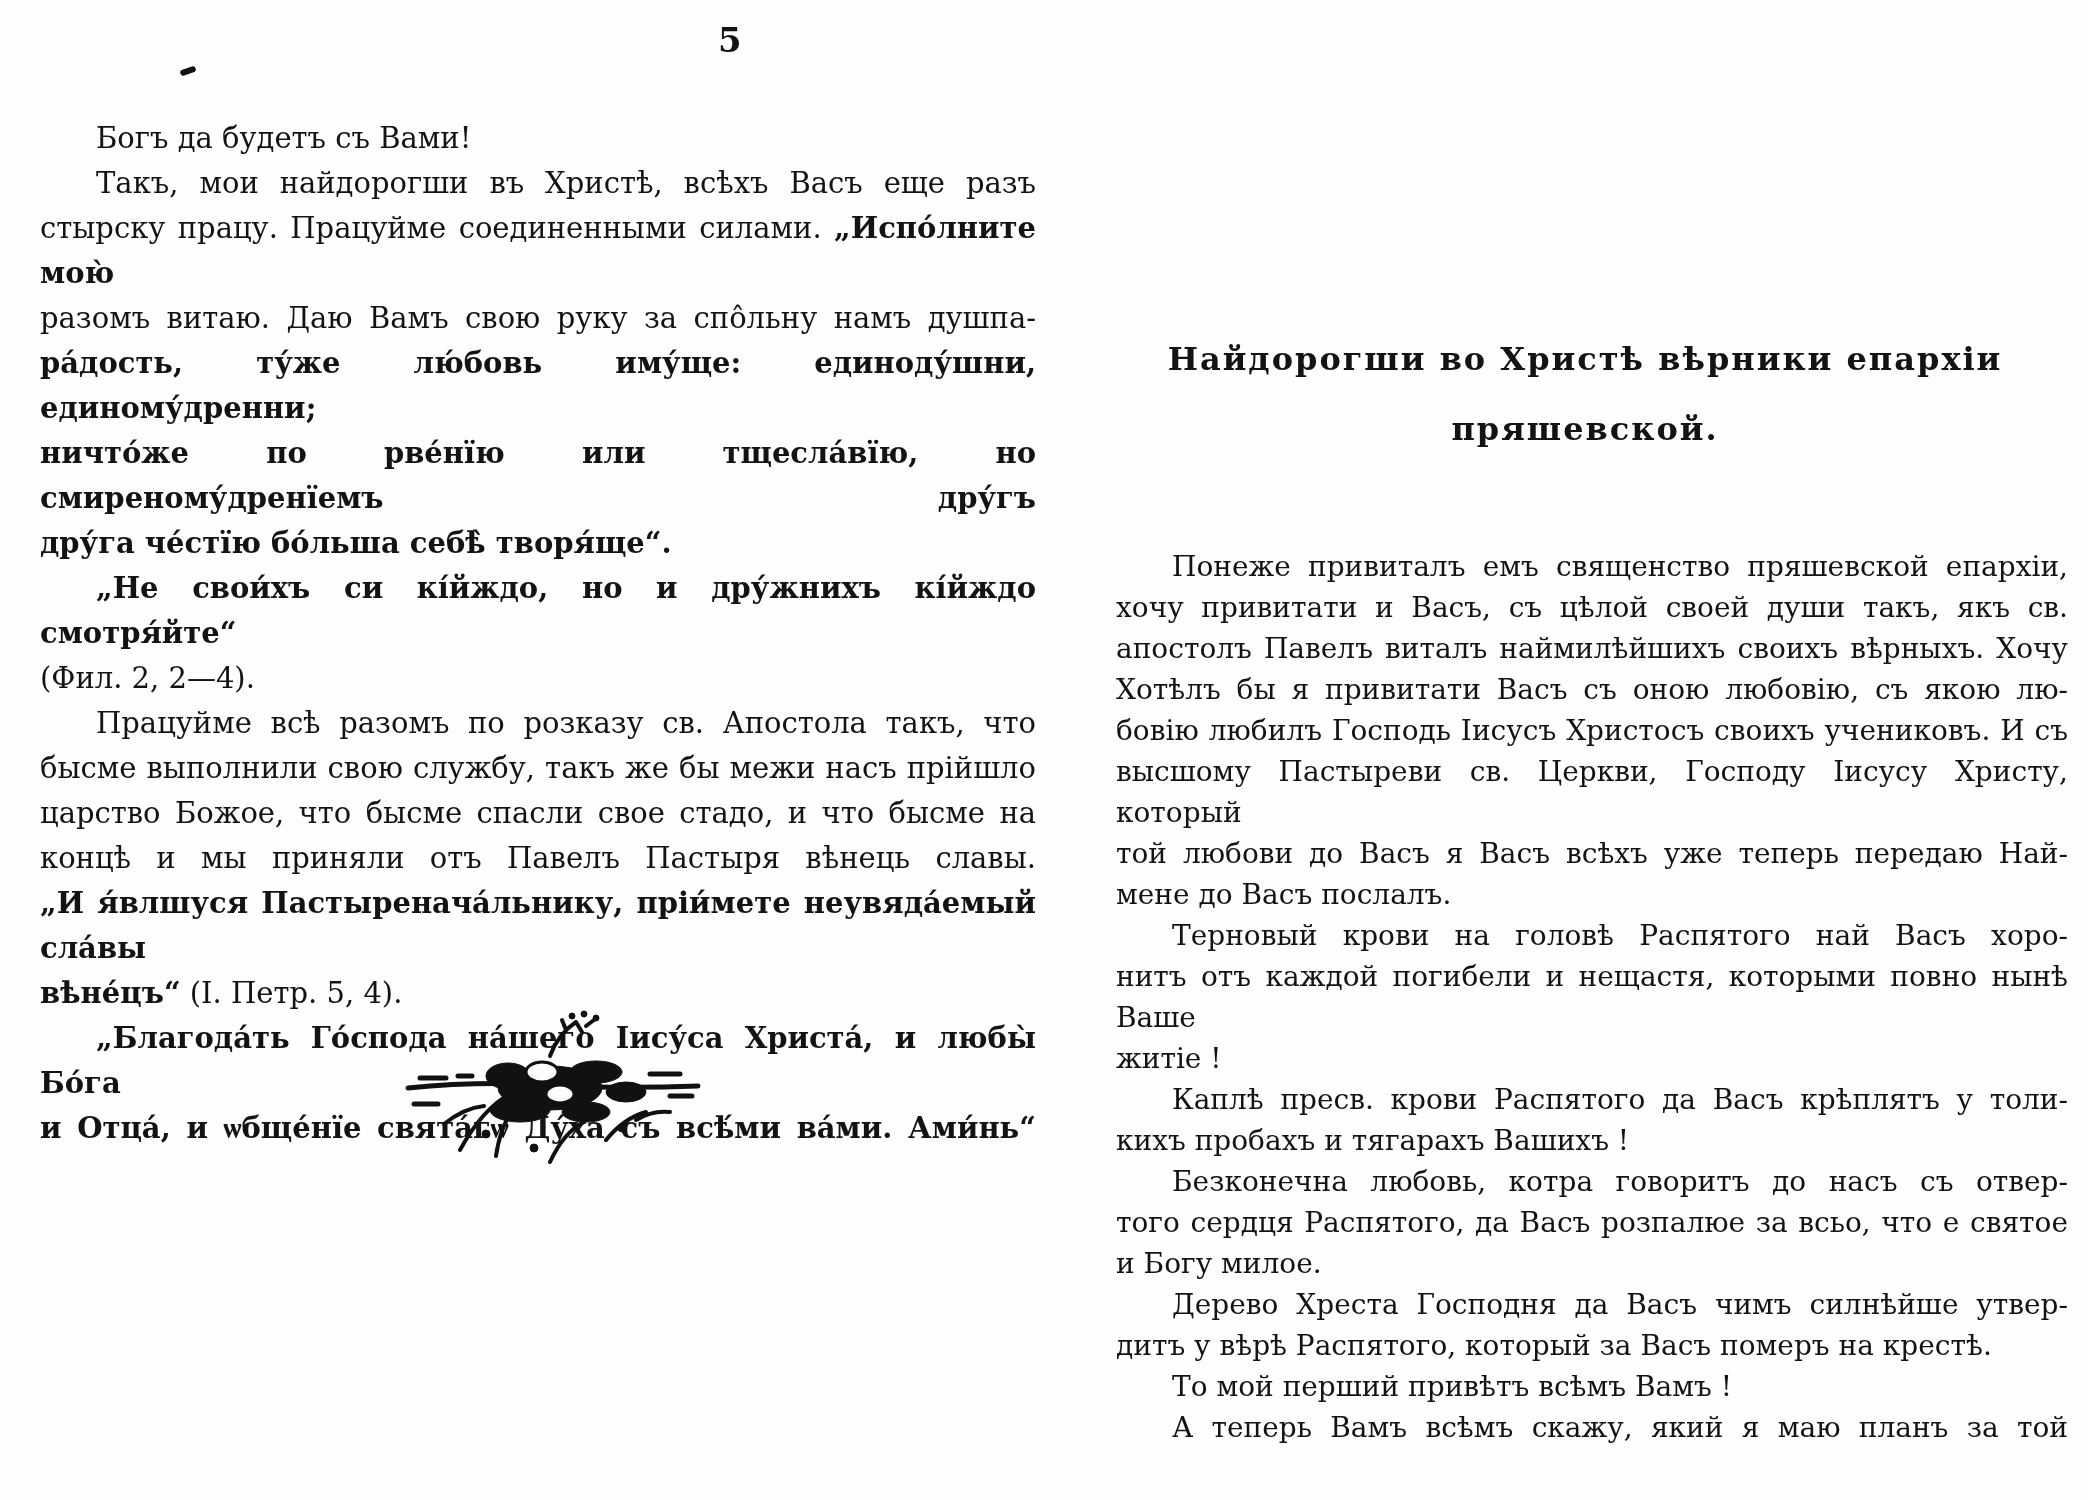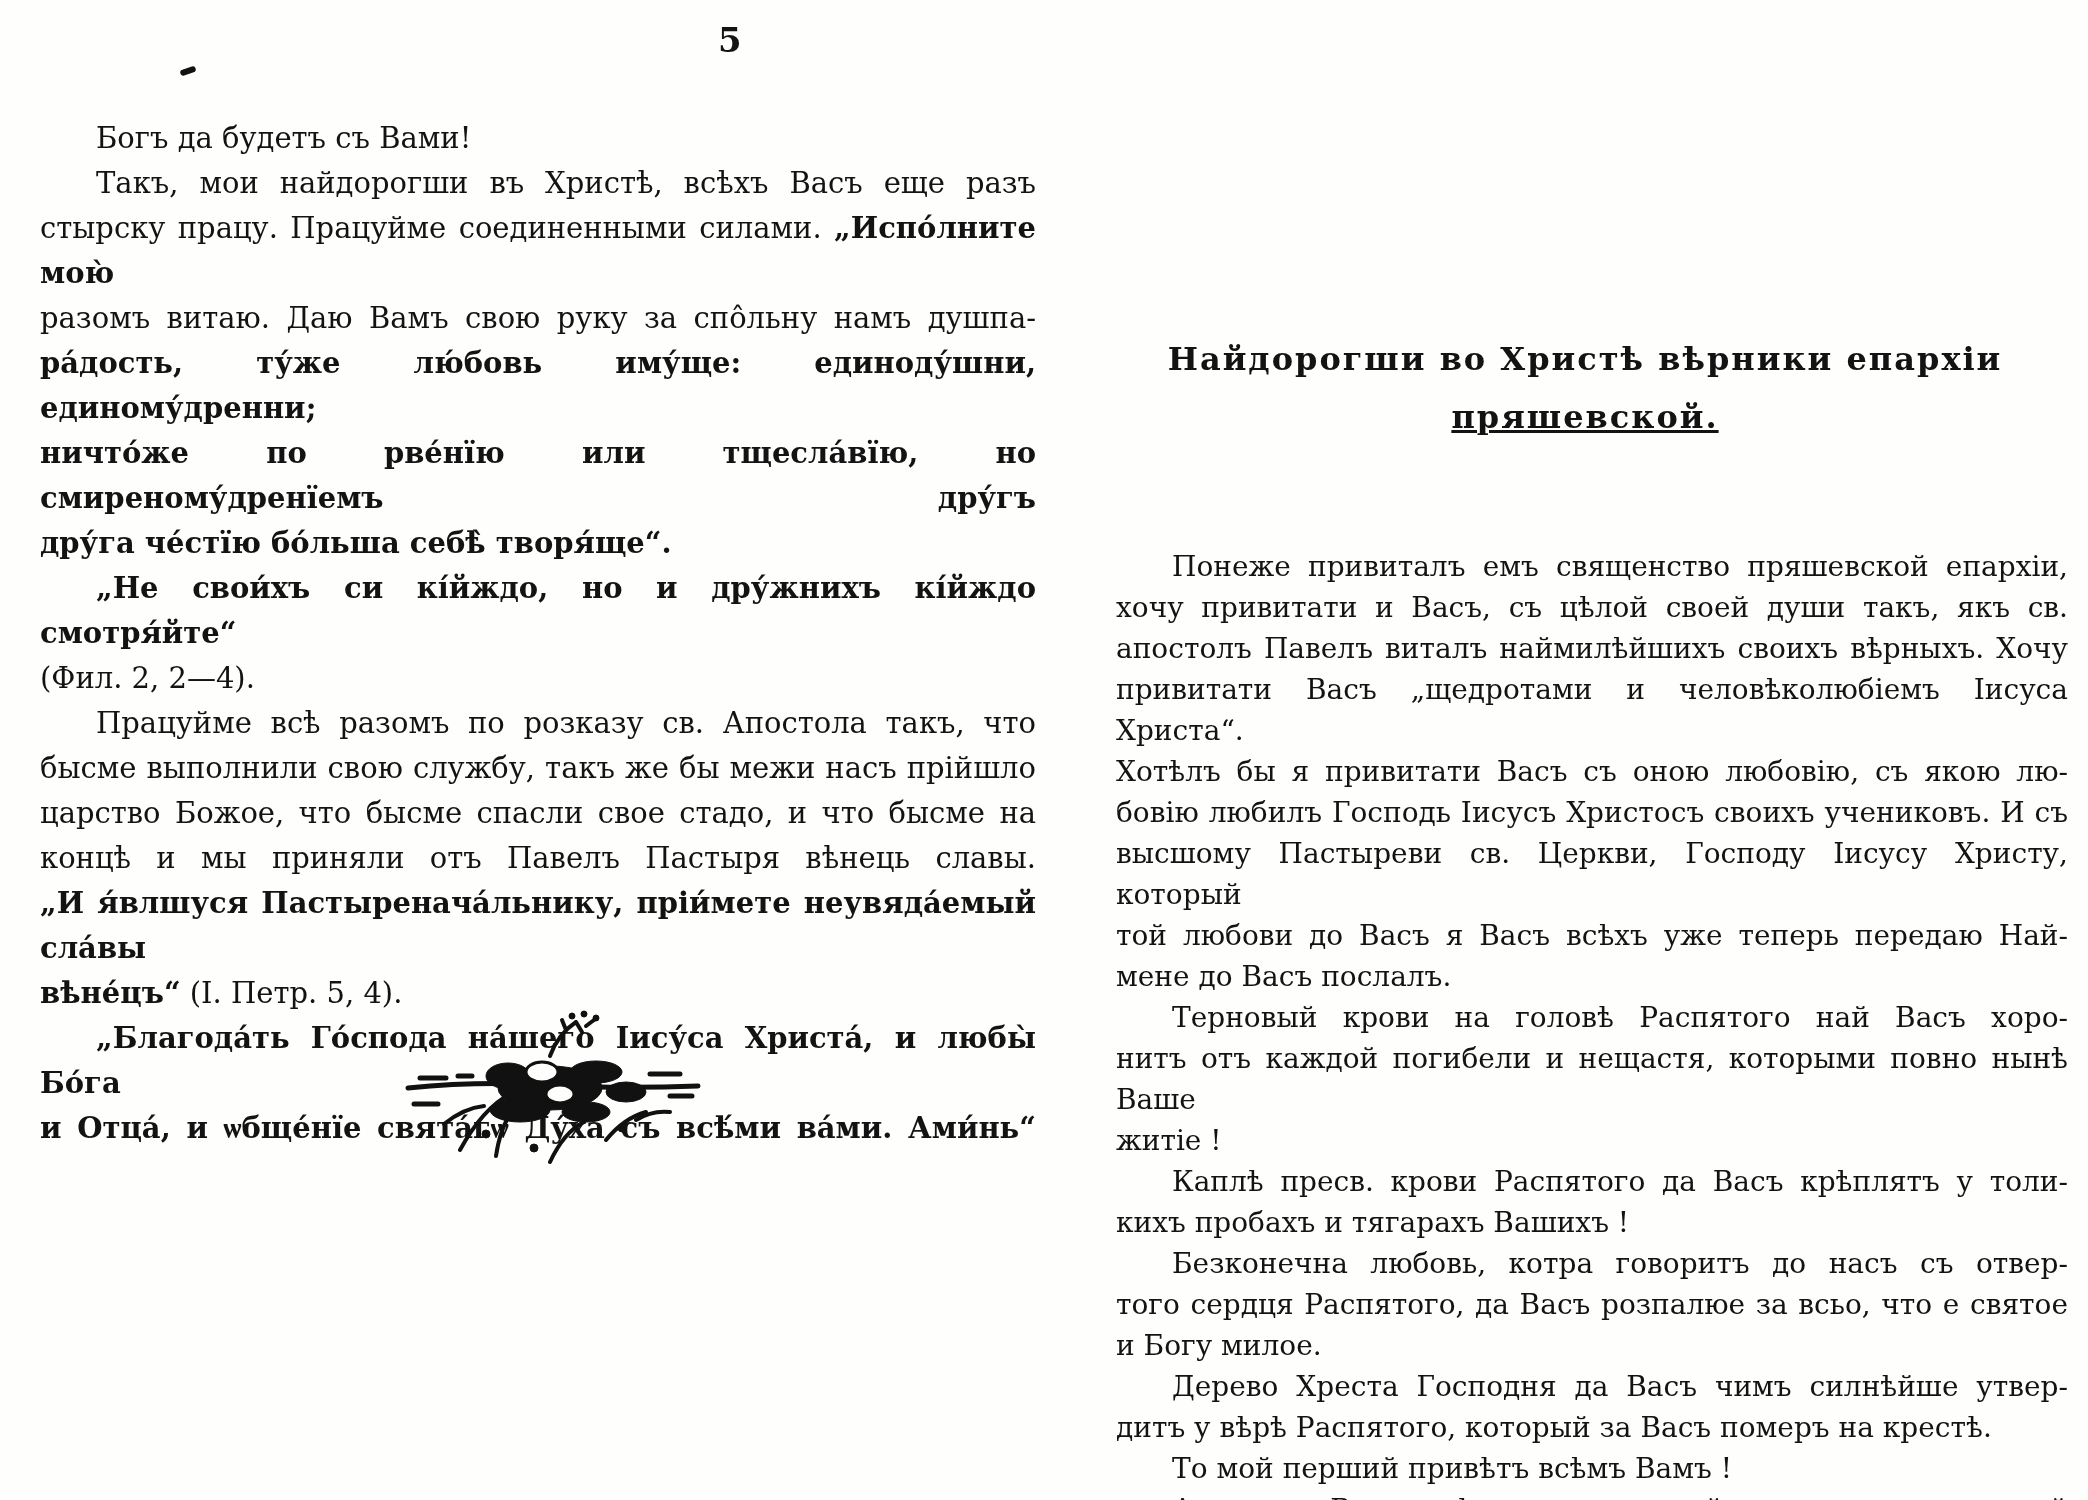--- a/index.html
+++ b/index.html
@@ -34,7 +34,7 @@
     font-size:32px; line-height:58px;
   }
   .heading-1 { top:330px; }
-  .heading-2 { top:388px;text-decoration:underline; }
+  .heading-2 { top:400px; }
   .vignette { position:absolute; left:400px; top:1000px; width:310px; height:170px; }
 </style>
 </head>

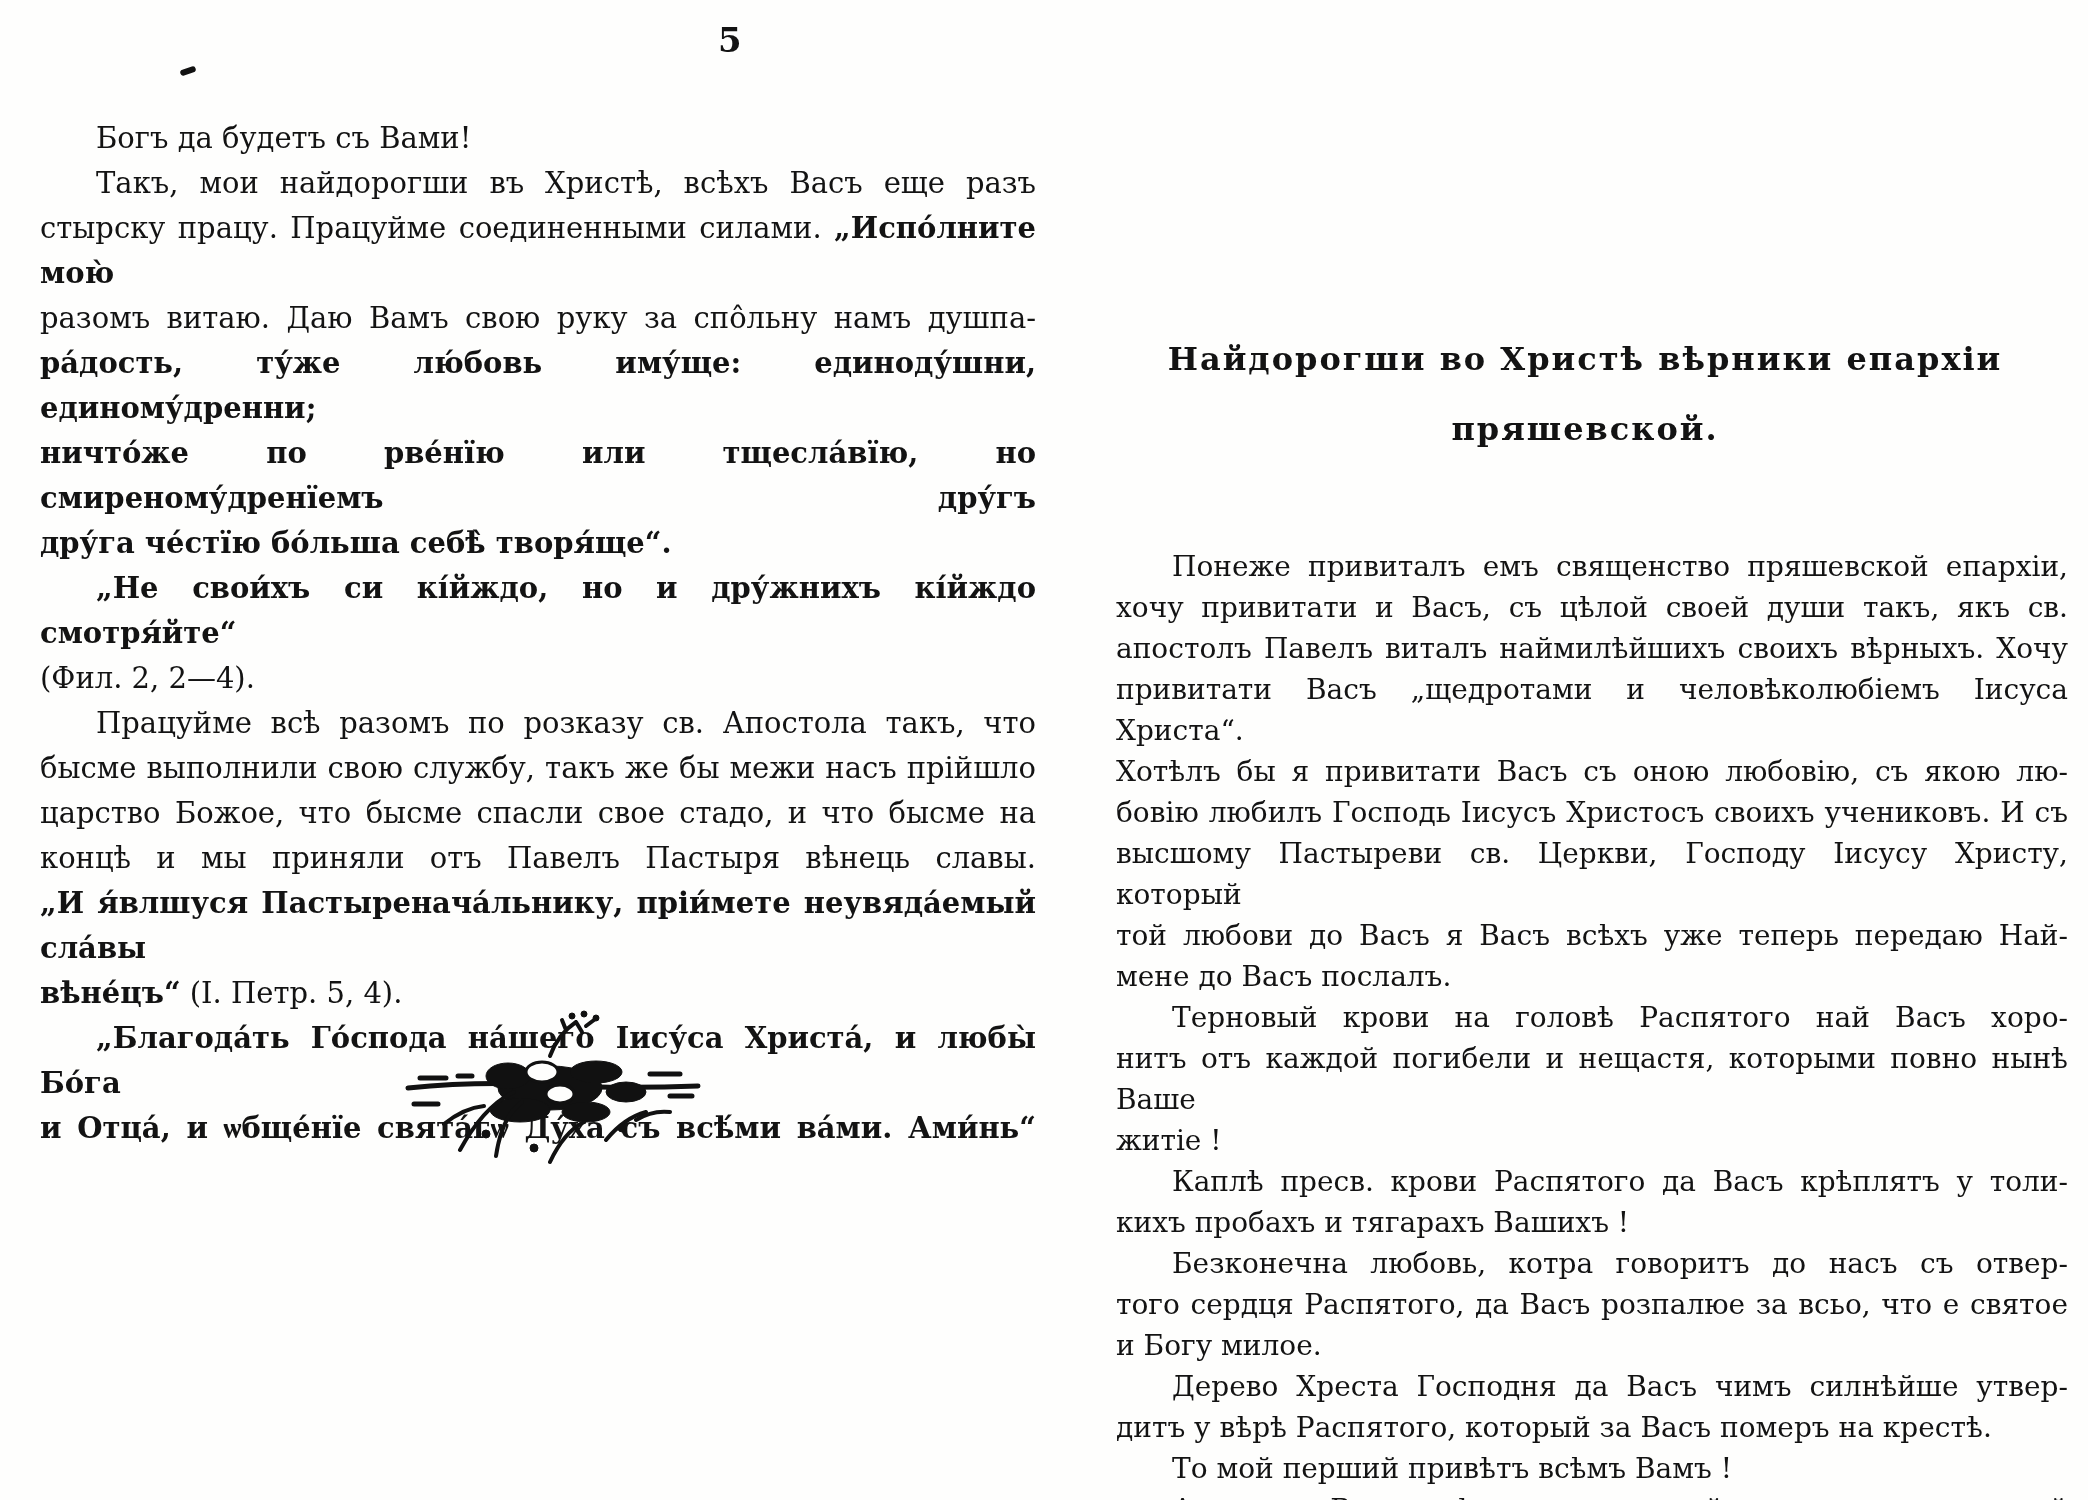--- a/index.html
+++ b/index.html
@@ -107,7 +107,6 @@
         <div class="line indent"><span class="seg-r">Понеже привиталъ емъ священство пряшевской епархіи,</span></div>
         <div class="line"><span class="seg-r">хочу привитати и Васъ, съ цѣлой своей души такъ, якъ св.</span></div>
         <div class="line"><span class="seg-r">апостолъ Павелъ виталъ наймилѣйшихъ своихъ вѣрныхъ. Хочу</span></div>
-        <div class="line"><span class="seg-r">привитати Васъ „щедротами и человѣколюбіемъ Іисуса Христа“.</span></div>
         <div class="line"><span class="seg-r">Хотѣлъ бы я привитати Васъ съ оною любовію, съ якою лю-</span></div>
         <div class="line"><span class="seg-r">бовію любилъ Господь Іисусъ Христосъ своихъ учениковъ. И съ</span></div>
         <div class="line"><span class="seg-r">высшому Пастыреви св. Церкви, Господу Іисусу Христу, который</span></div>

